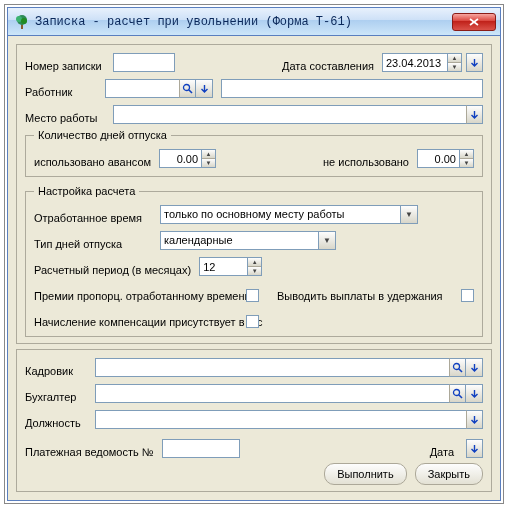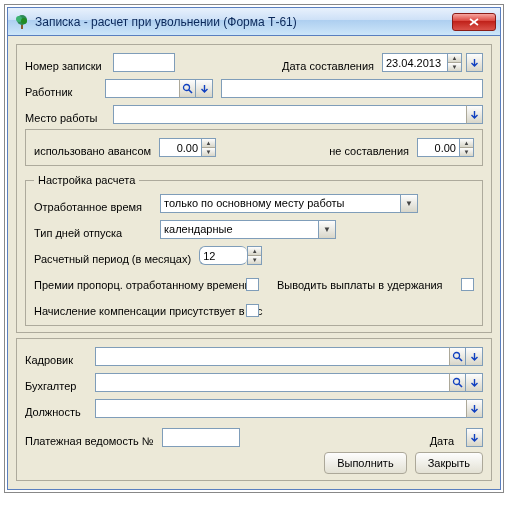--- a/index.html
+++ b/index.html
@@ -27,6 +27,7 @@
     display: flex;
     align-items: center;
     padding: 0 4px 0 6px;
+    font-family: Liberation Mono, monospace;
   }
   .titlebar .icon {
     width: 16px; height: 16px;

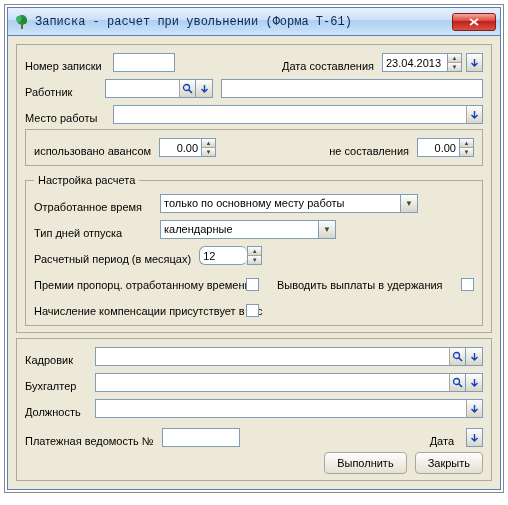--- a/index.html
+++ b/index.html
@@ -263,6 +263,7 @@
       </div>
 
       <fieldset>
+        <legend>Количество дней отпуска</legend>
         <div class="row" style="margin-bottom:0">
           <span class="lbl">использовано авансом</span>
           <div class="gap8"></div>

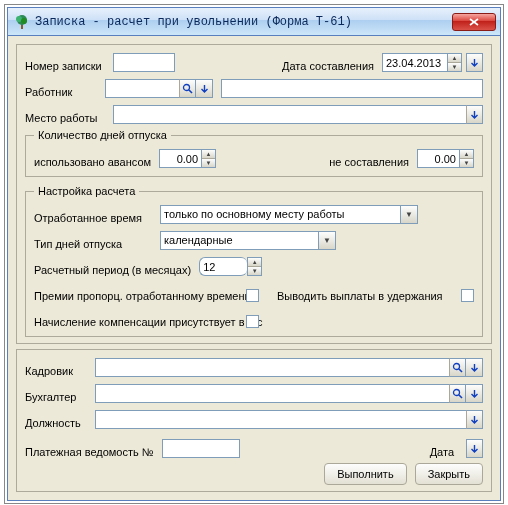--- a/index.html
+++ b/index.html
@@ -275,7 +275,7 @@
             </div>
           </div>
           <div class="spacer"></div>
-          <span class="lbl">не составления</span>
+          <span class="lbl">не использовано</span>
           <div class="gap8"></div>
           <div class="spin">
             <input style="width: 42px; text-align: right;" value="0.00">

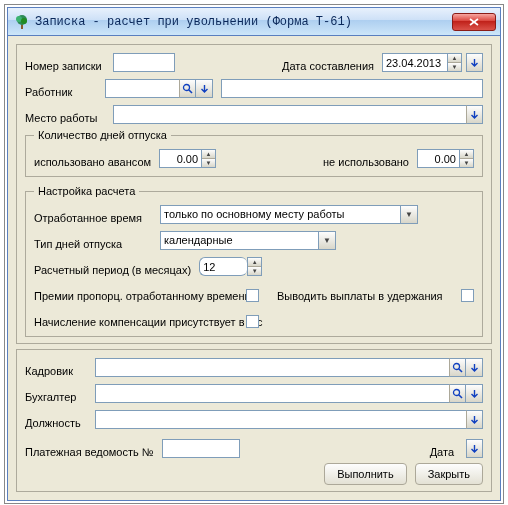--- a/index.html
+++ b/index.html
@@ -310,7 +310,7 @@
           <span class="lbl">Расчетный период (в месяцах)</span>
           <div class="gap8"></div>
           <div class="spin">
-            <input style="width: 48px; border-radius: 6px;" value="12">
+            <input style="width: 48px;" value="12">
             <div class="btns">
               <div>▲</div>
               <div>▼</div>

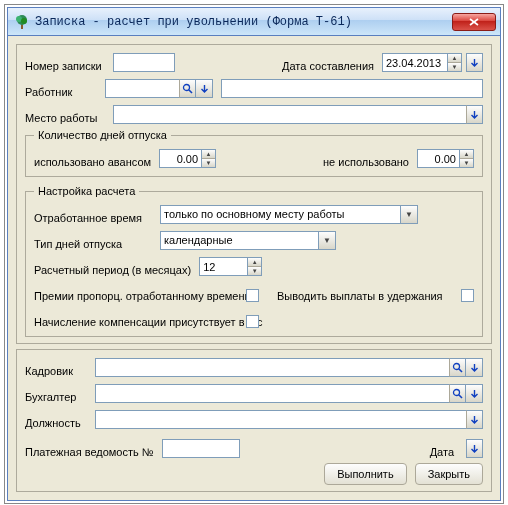--- a/index.html
+++ b/index.html
@@ -170,7 +170,7 @@
     padding: 0 12px;
     background: linear-gradient(to bottom, #fdfdfd, #e3e1d4);
     border: 1px solid #aca899;
-    border-radius: 4px;
+    border-radius: 10px;
     font-size: 11px;
     cursor: pointer;
     display: flex; align-items: center; justify-content: center;

